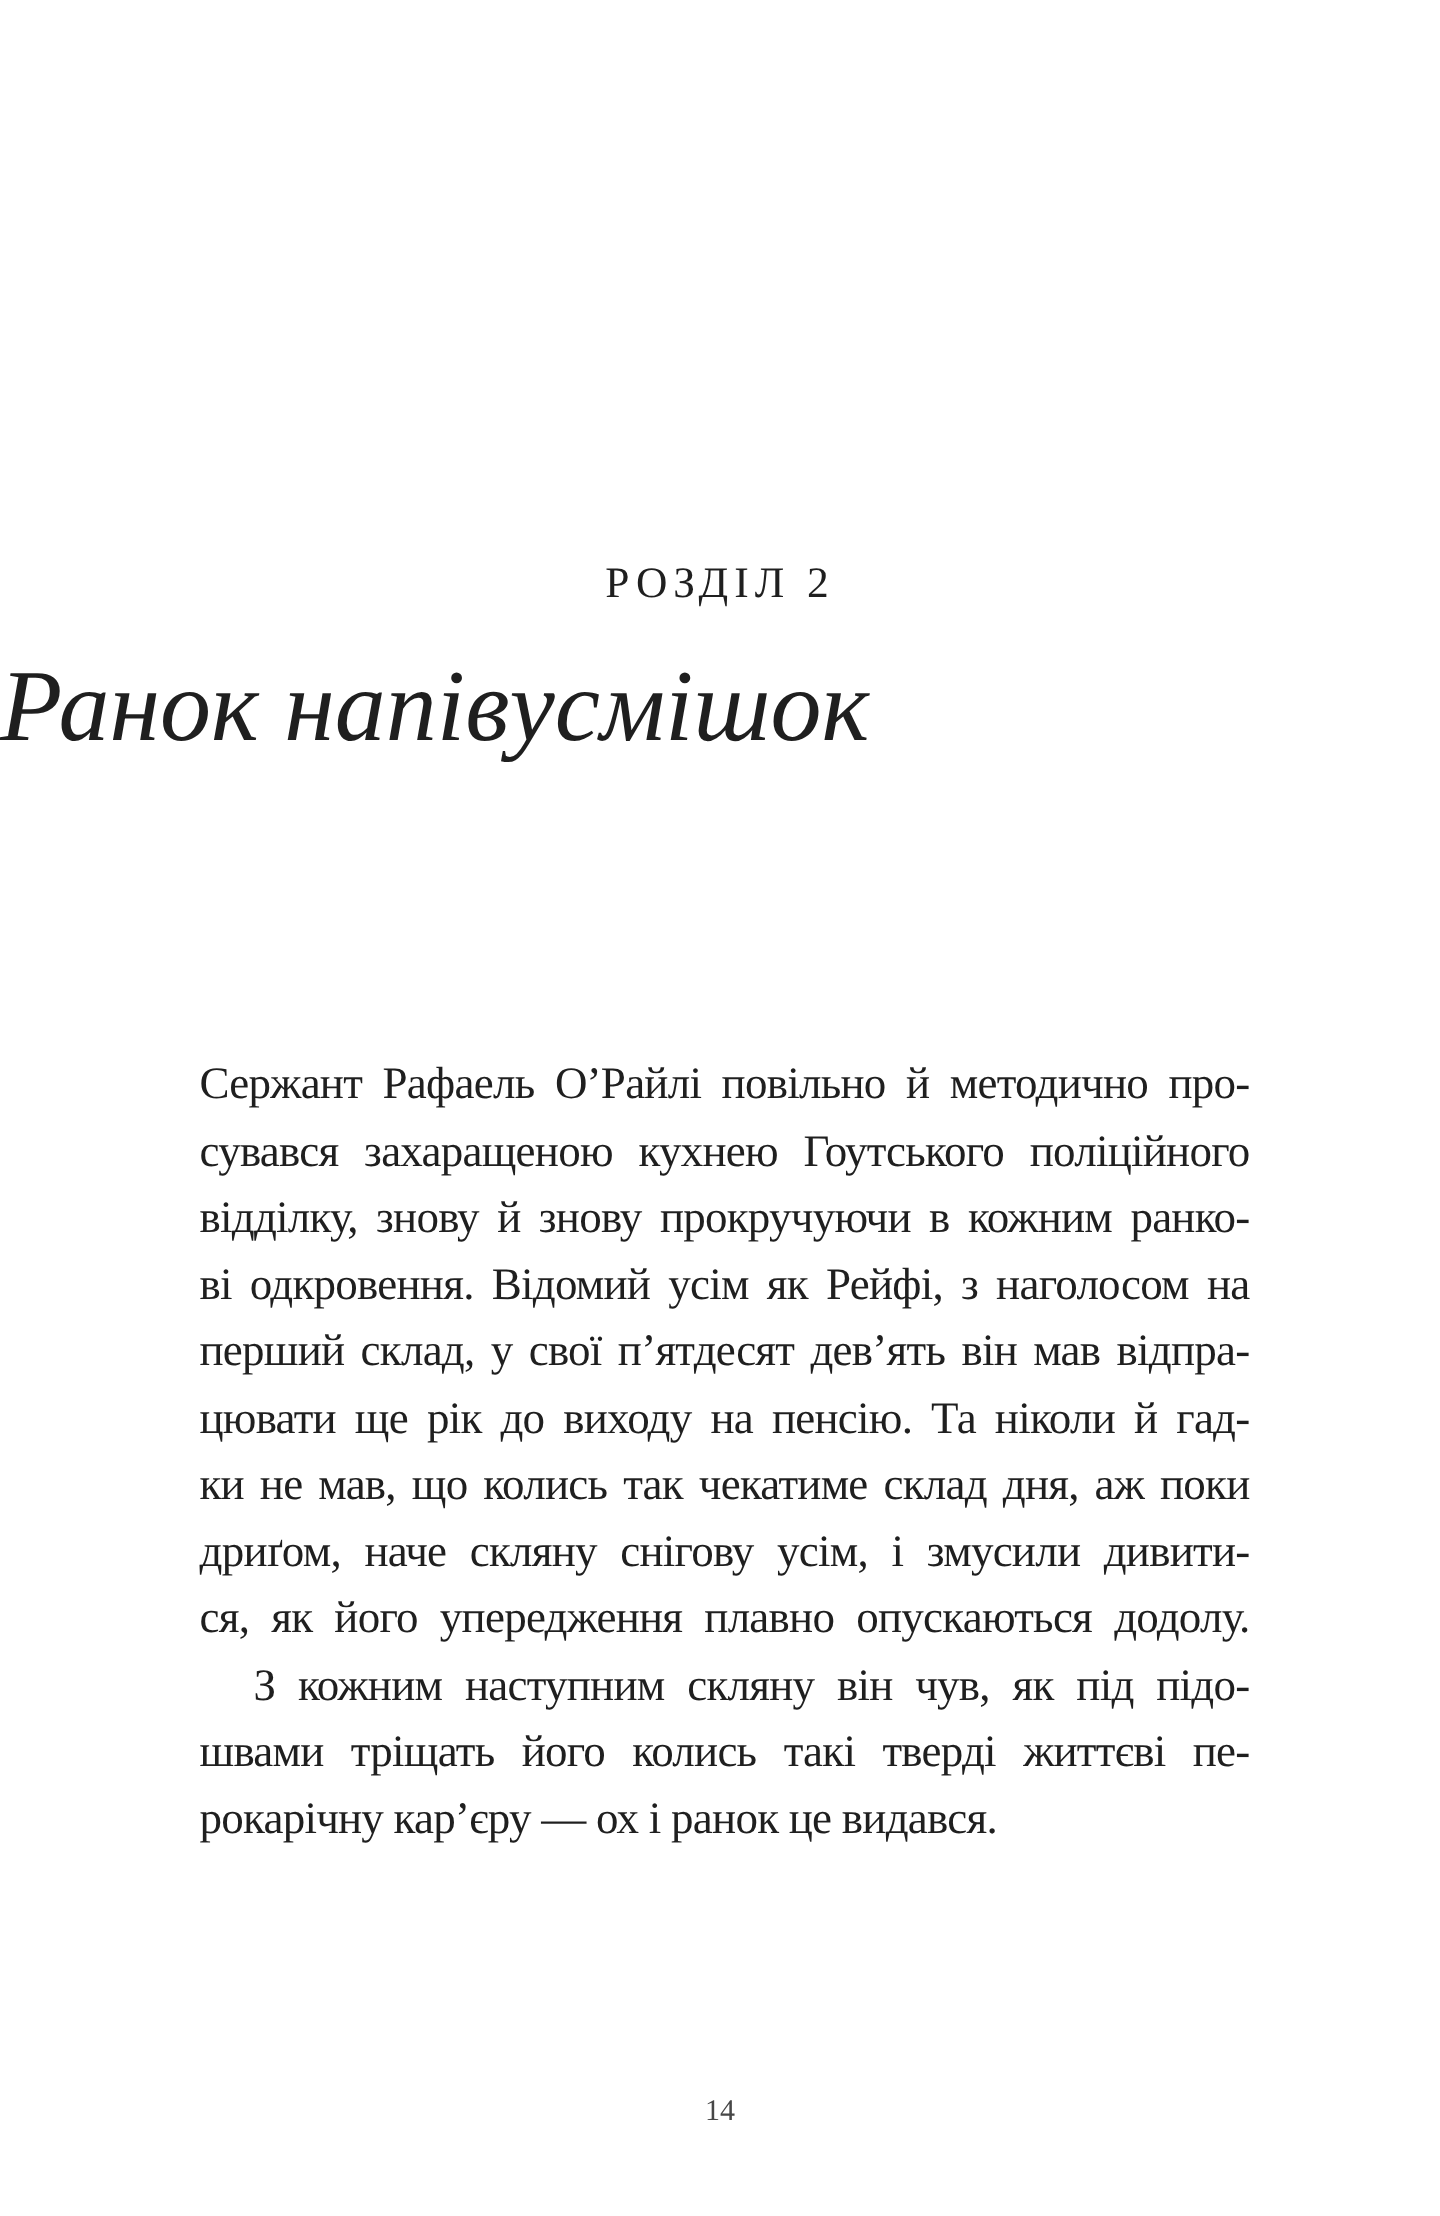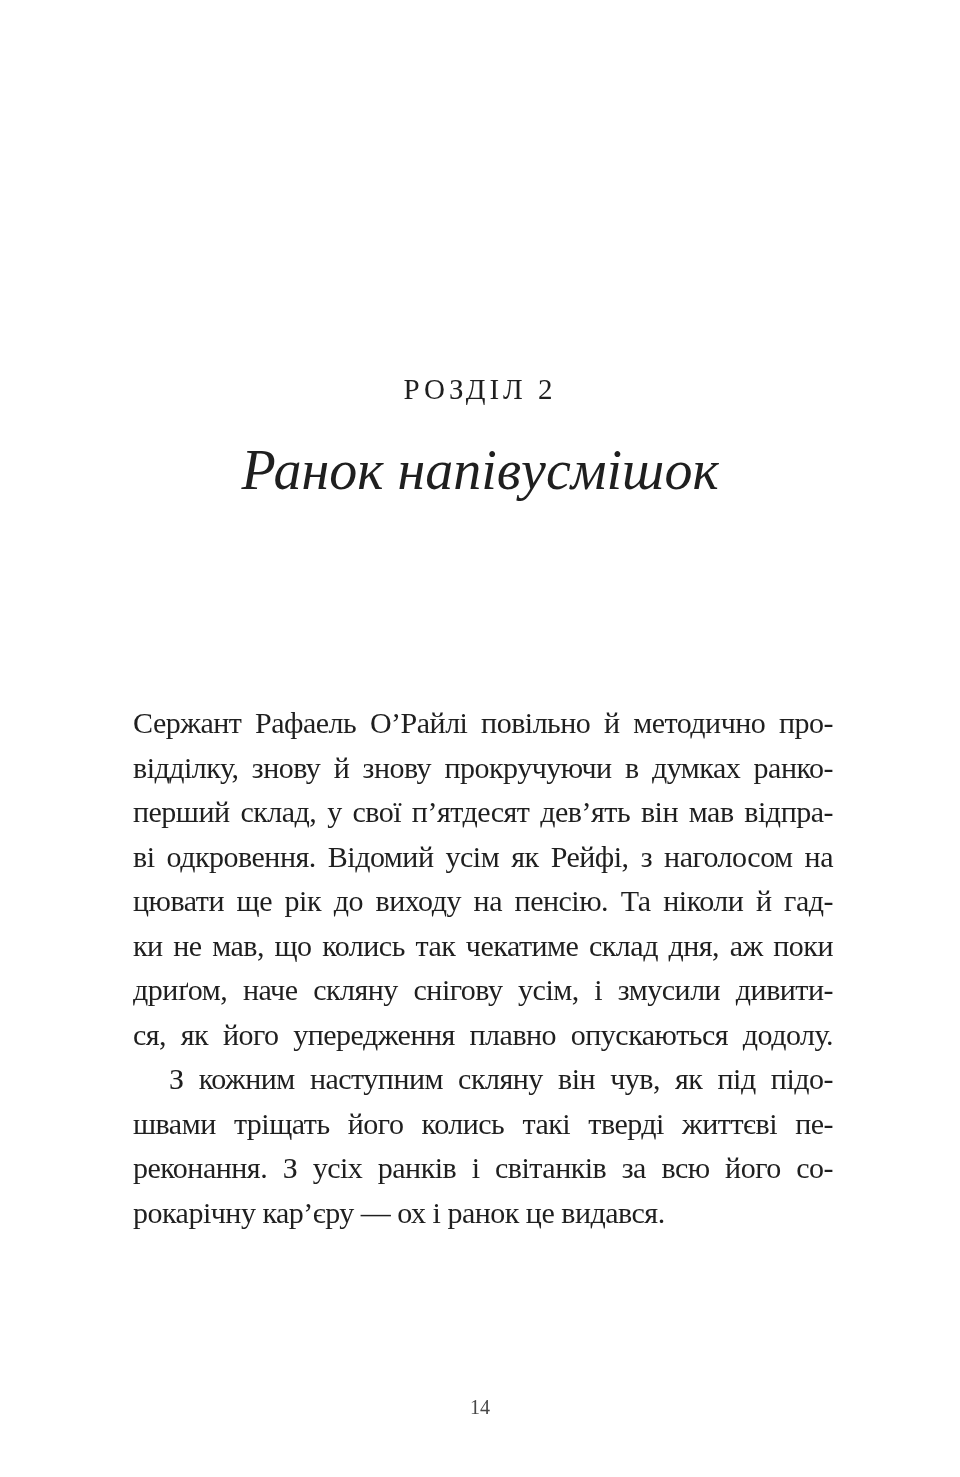--- a/index.html
+++ b/index.html
@@ -35,10 +35,10 @@
     top: 434px;
     left: 0;
     width: 960px;
-    text-align: center;
+    text-align: left;
     font-style: italic;
     font-weight: 400;
-    font-size: 56px;
+    font-size: 68px;
     line-height: 72px;
     white-space: nowrap;
   }

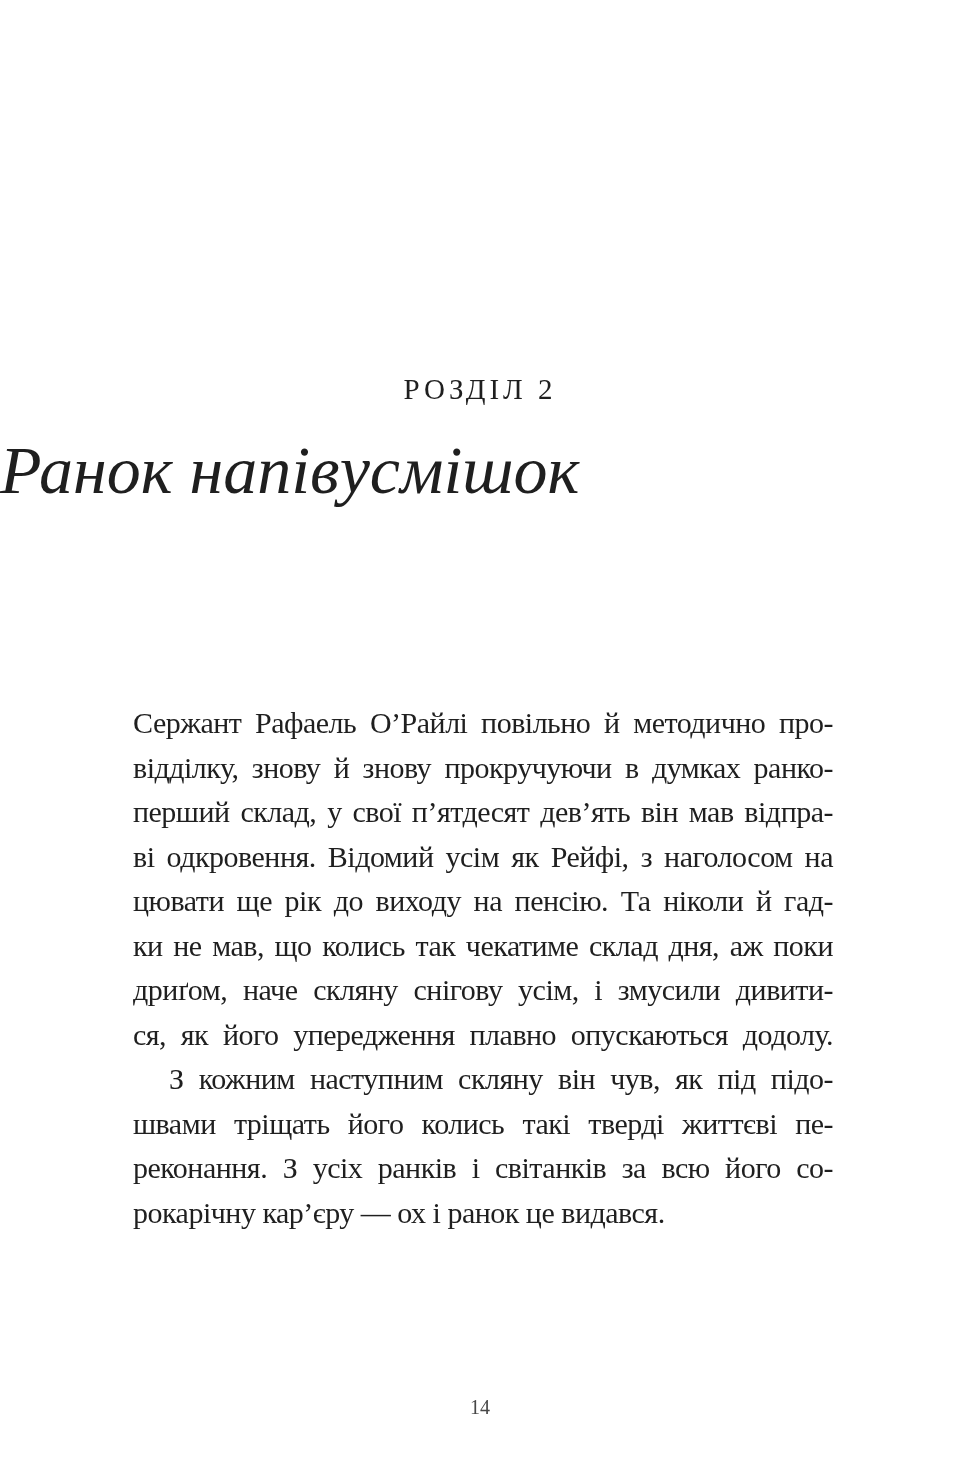--- a/index.html
+++ b/index.html
@@ -81,6 +81,7 @@
   <div class="body-text" id="body-text">
       <div class="paragraph">
         <div class="line just">Сержант Рафаель О’Райлі повільно й методично про-</div>
+        <div class="line just">сувався захаращеною кухнею Гоутського поліційного</div>
         <div class="line just">відділку, знову й знову прокручуючи в думках ранко-</div>
         <div class="line just">перший склад, у свої п’ятдесят дев’ять він мав відпра-</div>
         <div class="line just">ві одкровення. Відомий усім як Рейфі, з наголосом на</div>

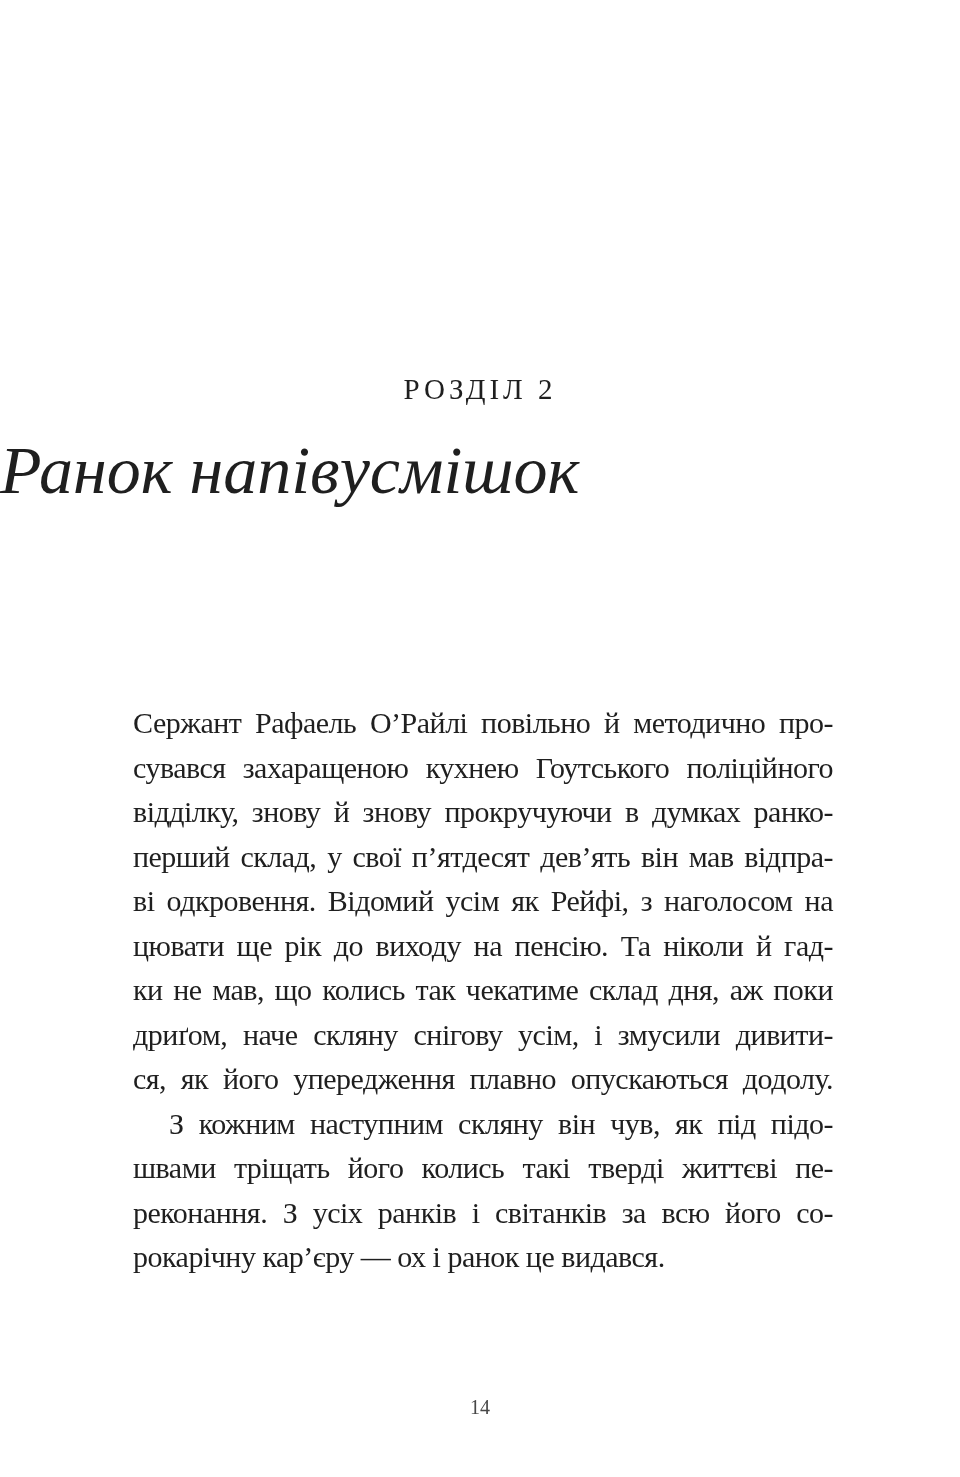--- a/index.html
+++ b/index.html
@@ -82,7 +82,7 @@
       <div class="paragraph">
         <div class="line just">Сержант Рафаель О’Райлі повільно й методично про-</div>
         <div class="line just">сувався захаращеною кухнею Гоутського поліційного</div>
-        <div class="line just">відділку, знову й знову прокручуючи в думках ранко-</div>
+        <div class="line just">відділку, знову й знову прокручуючи в кожним ранко-</div>
         <div class="line just">перший склад, у свої п’ятдесят дев’ять він мав відпра-</div>
         <div class="line just">ві одкровення. Відомий усім як Рейфі, з наголосом на</div>
         <div class="line just">цювати ще рік до виходу на пенсію. Та ніколи й гад-</div>

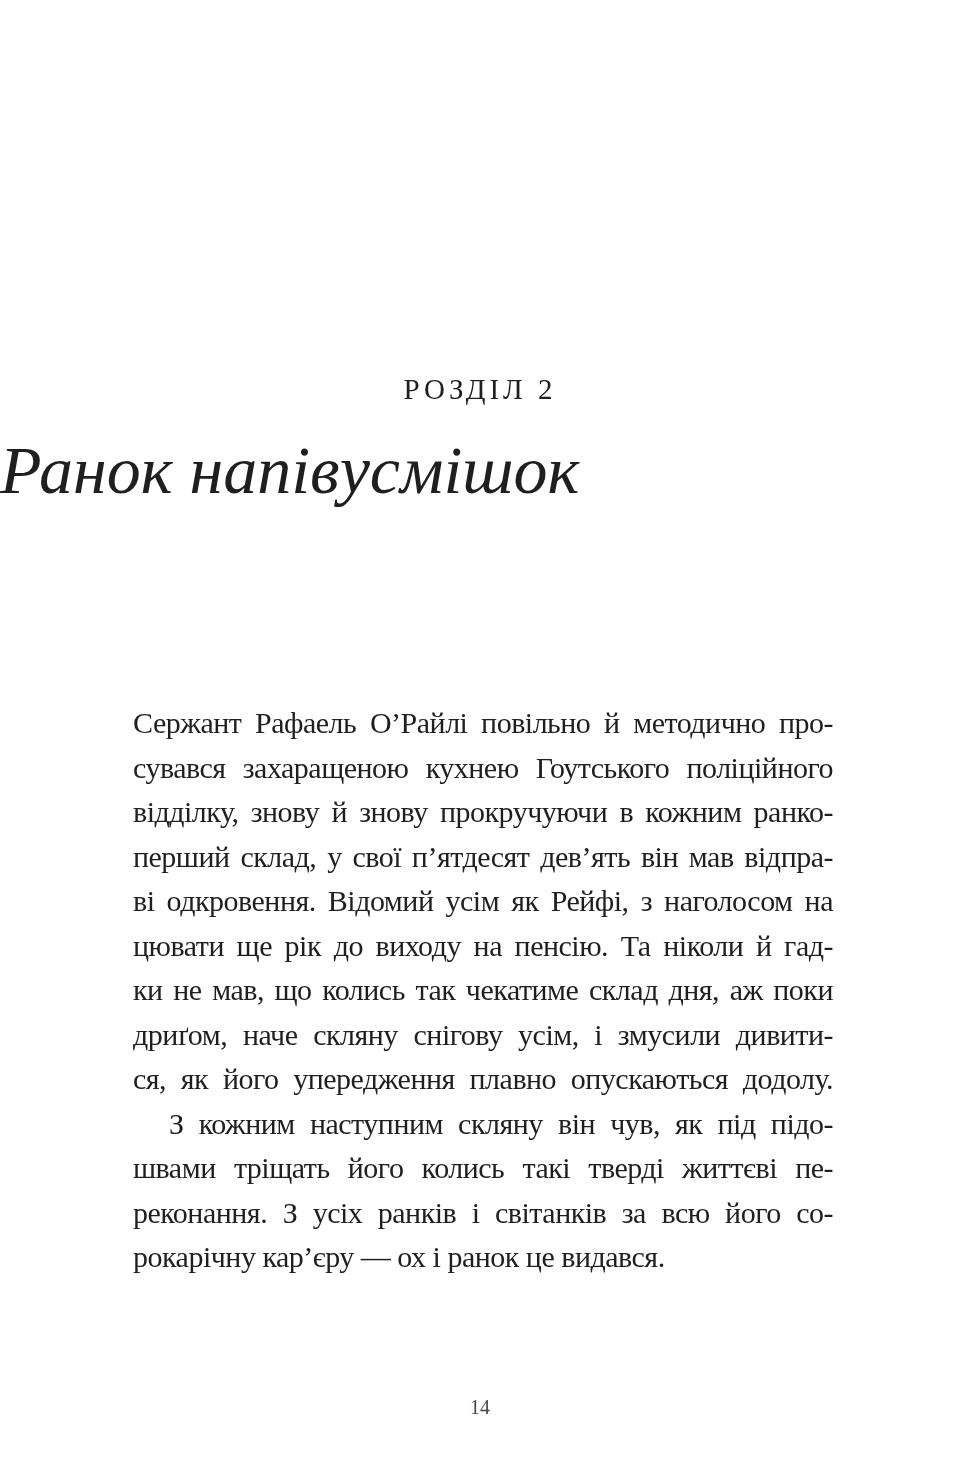--- a/index.html
+++ b/index.html
@@ -83,8 +83,8 @@
         <div class="line just">Сержант Рафаель О’Райлі повільно й методично про-</div>
         <div class="line just">сувався захаращеною кухнею Гоутського поліційного</div>
         <div class="line just">відділку, знову й знову прокручуючи в кожним ранко-</div>
+        <div class="line just">ві одкровення. Відомий усім як Рейфі, з наголосом на</div>
         <div class="line just">перший склад, у свої п’ятдесят дев’ять він мав відпра-</div>
-        <div class="line just">ві одкровення. Відомий усім як Рейфі, з наголосом на</div>
         <div class="line just">цювати ще рік до виходу на пенсію. Та ніколи й гад-</div>
         <div class="line just">ки не мав, що колись так чекатиме склад дня, аж поки</div>
         <div class="line just">дриґом, наче скляну снігову усім, і змусили дивити-</div>

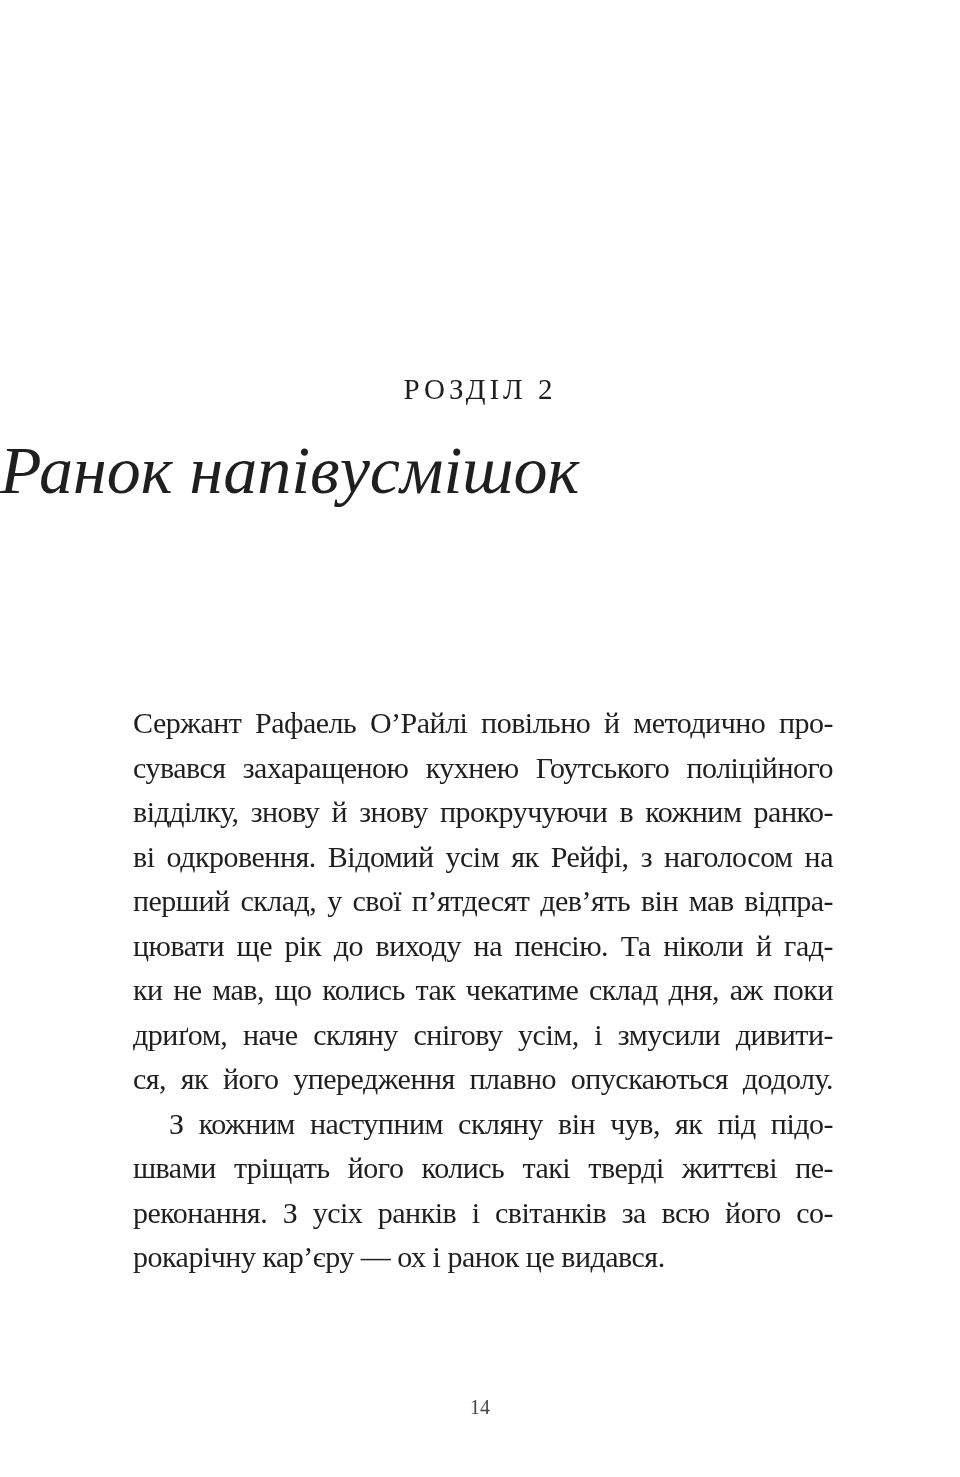--- a/index.html
+++ b/index.html
@@ -93,7 +93,6 @@
       <div class="paragraph">
         <div class="line just indent">З кожним наступним скляну він чув, як під підо-</div>
         <div class="line just">швами тріщать його колись такі тверді життєві пе-</div>
-        <div class="line just">реконання. З усіх ранків і світанків за всю його со-</div>
         <div class="line">рокарічну кар’єру — ох і ранок це видався.</div>
       </div>
     </div>

